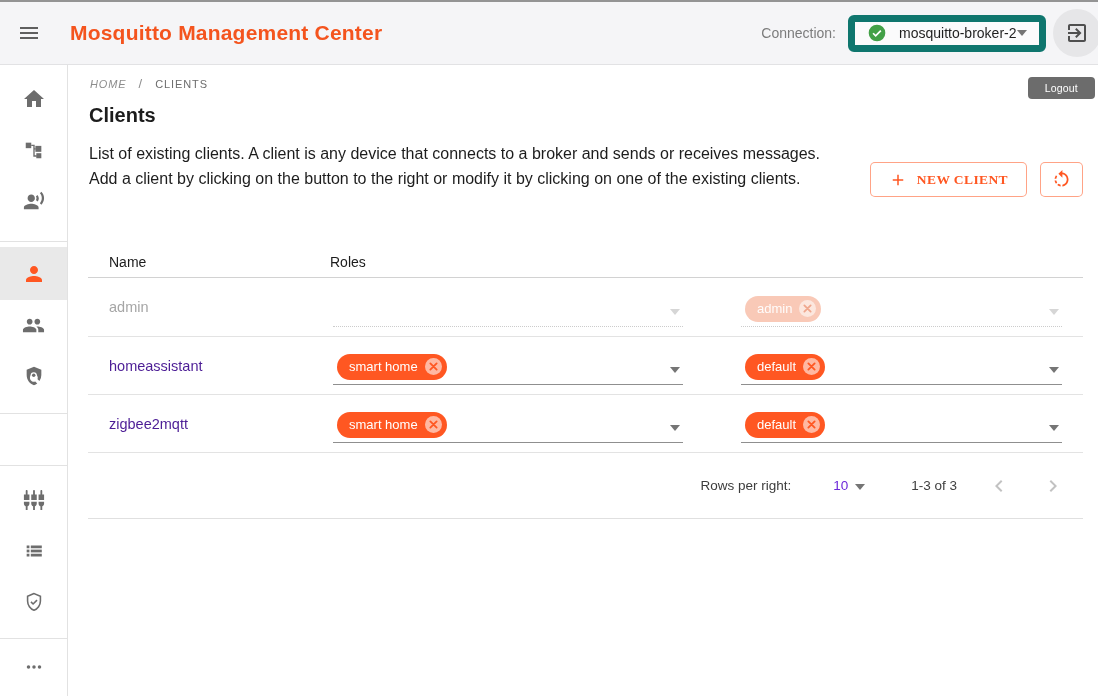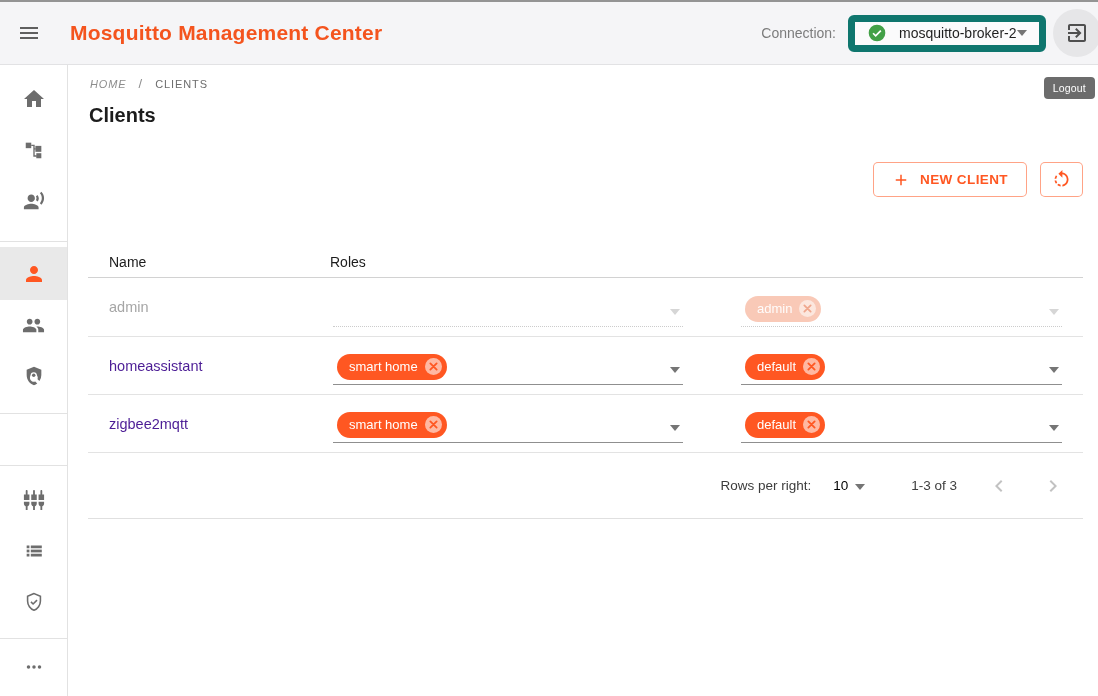--- a/index.html
+++ b/index.html
@@ -34,7 +34,7 @@
   }
   .tooltip{
     position:absolute; top:77px; right:3px; background:rgba(97,97,97,.93); color:#fff;
-    font-size:10.5px; padding:5px 9px; border-radius:4px; z-index:5; letter-spacing:.2px;
+    font-size:10.5px; padding:5px 17px; border-radius:4px; z-index:5; letter-spacing:.2px;
   }
   
   .sidebar{ position:absolute; top:65px; left:0; width:68px; bottom:0; background:#fff;

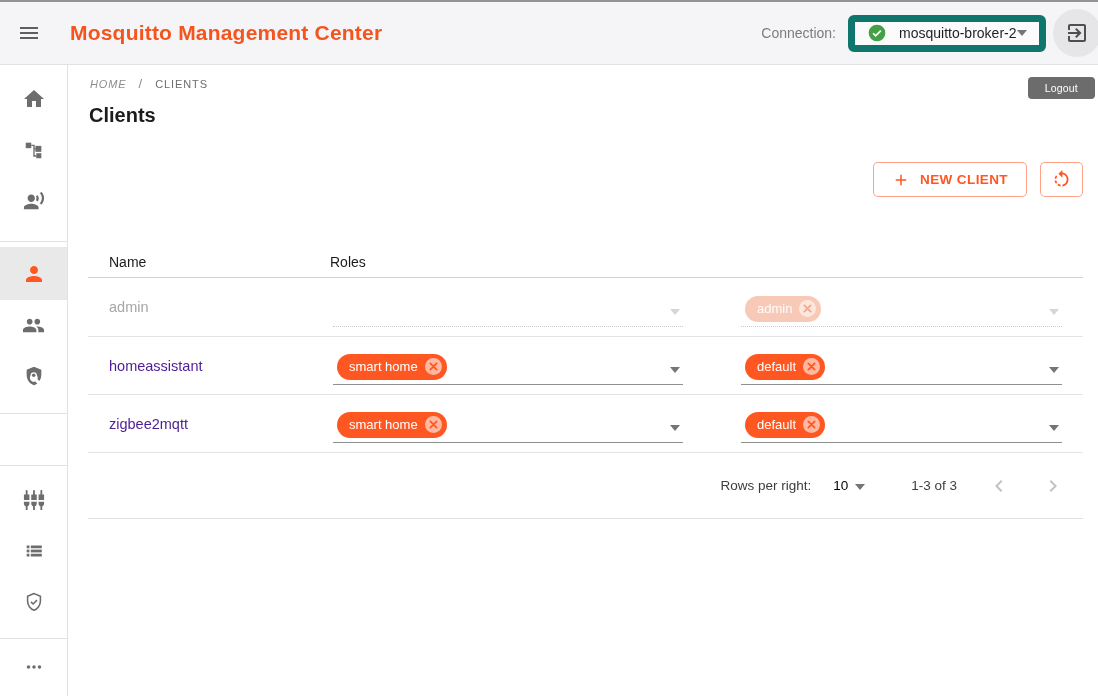--- a/index.html
+++ b/index.html
@@ -243,6 +243,7 @@
     </div>
 
     <h1 class="page-title">Clients</h1>
+    <p class="page-desc">List of existing clients. A client is any device that connects to a broker and sends or receives messages. Add a client by clicking on the button to the right or modify it by clicking on one of the existing clients.</p>
 
     <div class="actions">
       <button class="btn btn-new">

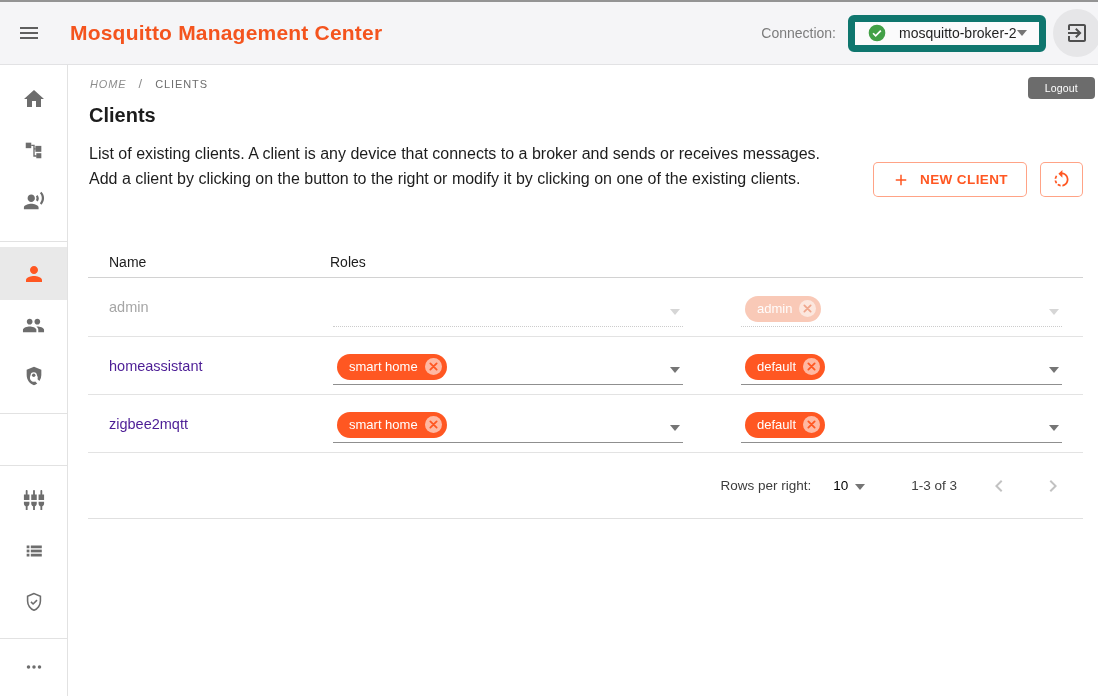--- a/index.html
+++ b/index.html
@@ -56,7 +56,7 @@
   .btn{ background:#fff; border:1px solid rgba(255,87,34,.55); border-radius:5px; color:#ff5722;
     height:35px; display:flex; align-items:center; justify-content:center; cursor:pointer; }
   .btn-new{ padding:0 18px; gap:10px; font-size:13.5px; font-weight:700; letter-spacing:.4px;
-    font-family:Liberation Sans, sans-serif; }
+    font-family:Liberation Serif, serif; }
   .btn-refresh{ width:43px; }
   
   .table{ position:absolute; left:19px; top:182px; width:995px; }

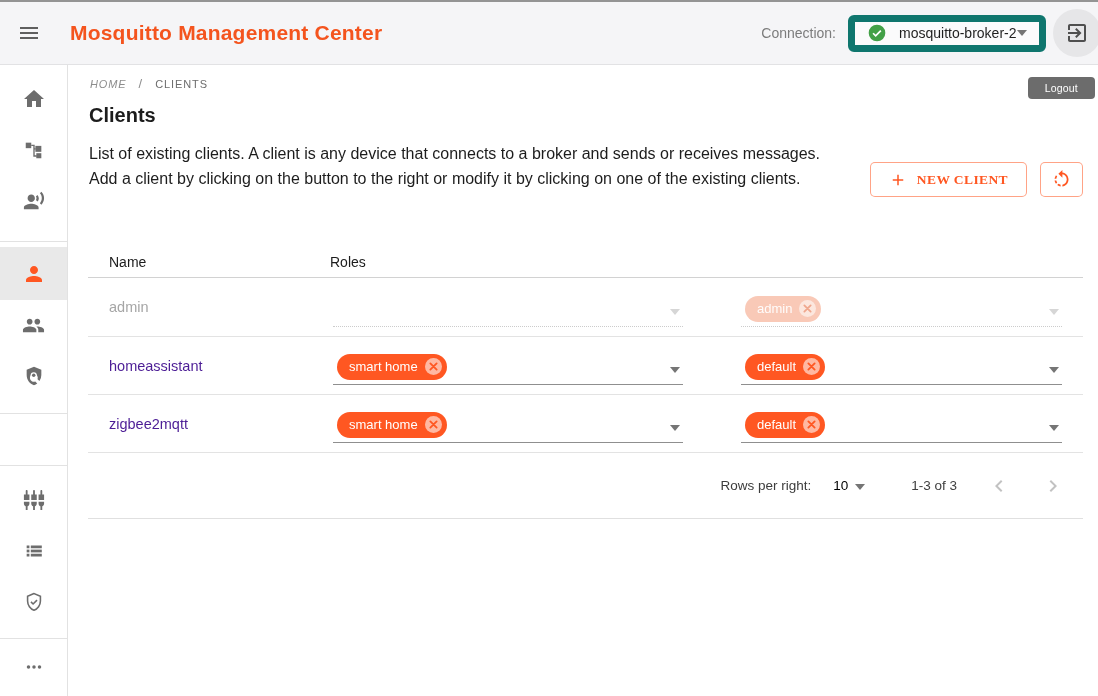--- a/index.html
+++ b/index.html
@@ -85,7 +85,7 @@
   
   .tfoot{ height:66px; border-bottom:1px solid #e0e0e0; display:flex; align-items:center;
     justify-content:flex-end; padding-right:18px; font-size:13.5px; color:#3c3c3c; }
-  .rpp-value{ margin-left:22px; color:#000000; }
+  .rpp-value{ margin-left:42px; color:#6d28d9; }
   .rpp-caret{ margin-left:7px; margin-top:2px; }
   .range{ margin-left:46px; color:#404040; }
   .chev{ background:none; border:none; margin-left:30px; width:24px; height:24px; cursor:default;

